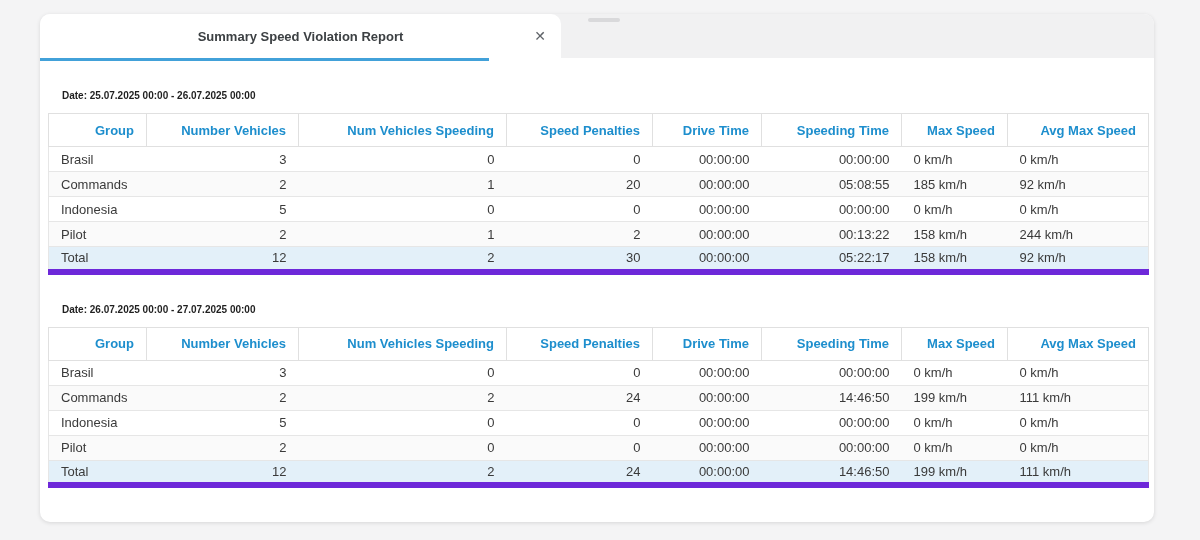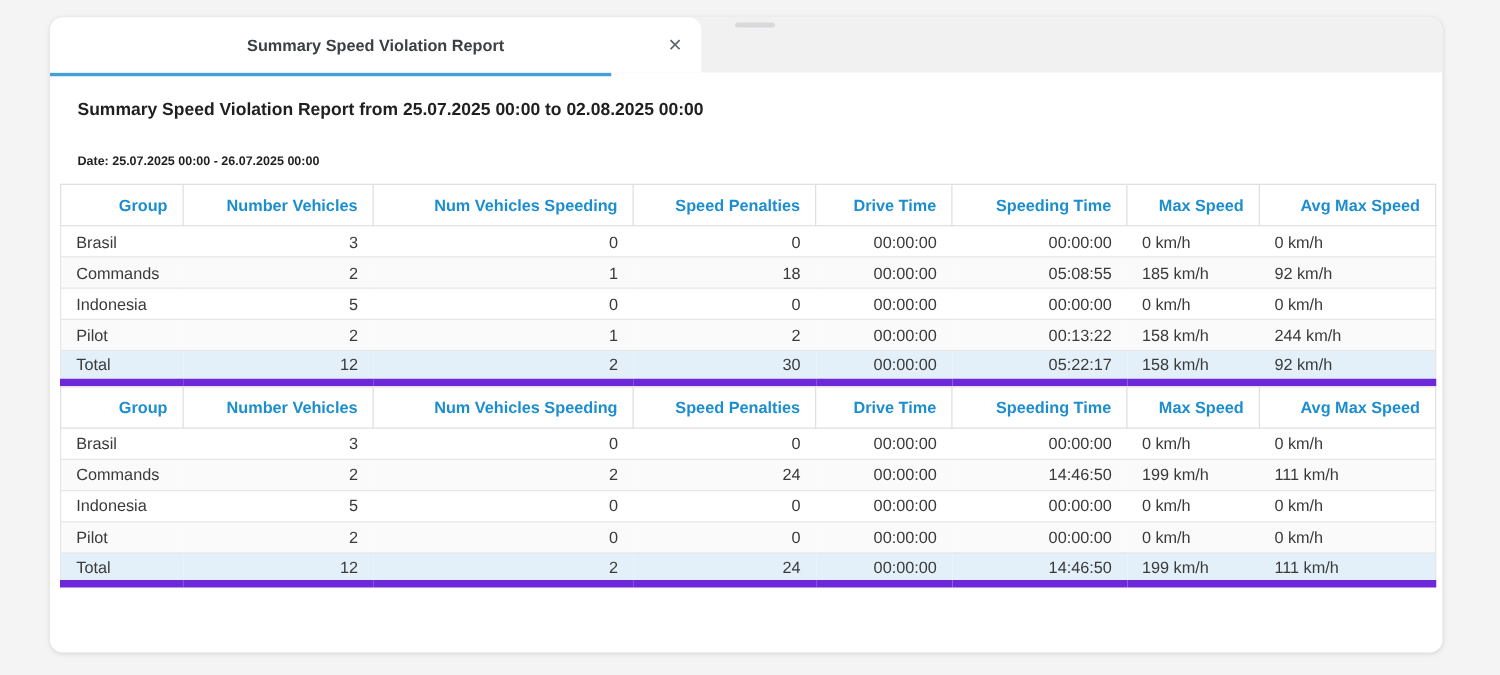--- a/index.html
+++ b/index.html
@@ -85,7 +85,6 @@
   </div>
   <div class="tab-accent"></div>
 
-  <div class="report-title">Summary Speed Violation Report from 25.07.2025 00:00 to 02.08.2025 00:00</div>
 
   <div class="date-heading">Date: 25.07.2025 00:00 - 26.07.2025 00:00</div>
   <table>

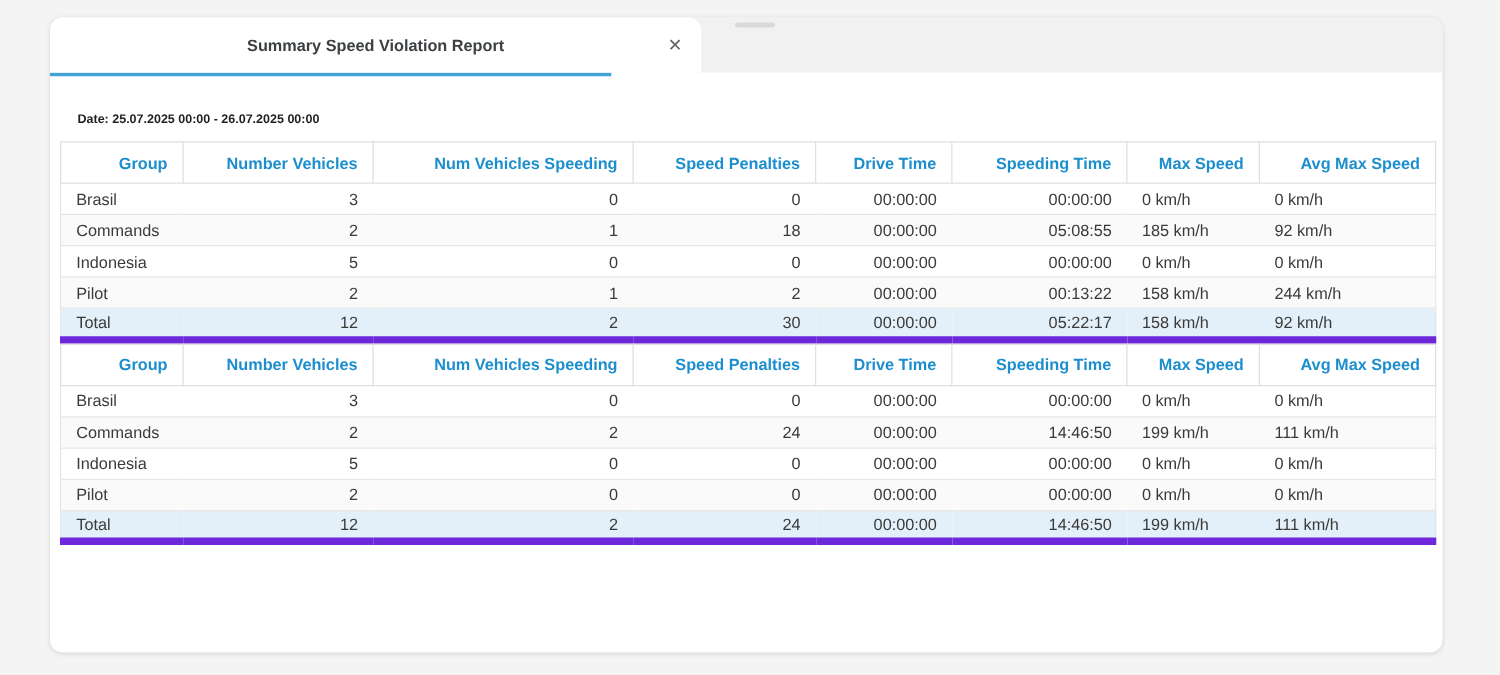--- a/index.html
+++ b/index.html
@@ -125,7 +125,7 @@
           <td>Commands</td>
           <td>2</td>
           <td>1</td>
-          <td>18</td>
+          <td>20</td>
           <td>00:00:00</td>
           <td>05:08:55</td>
           <td>185 km/h</td>

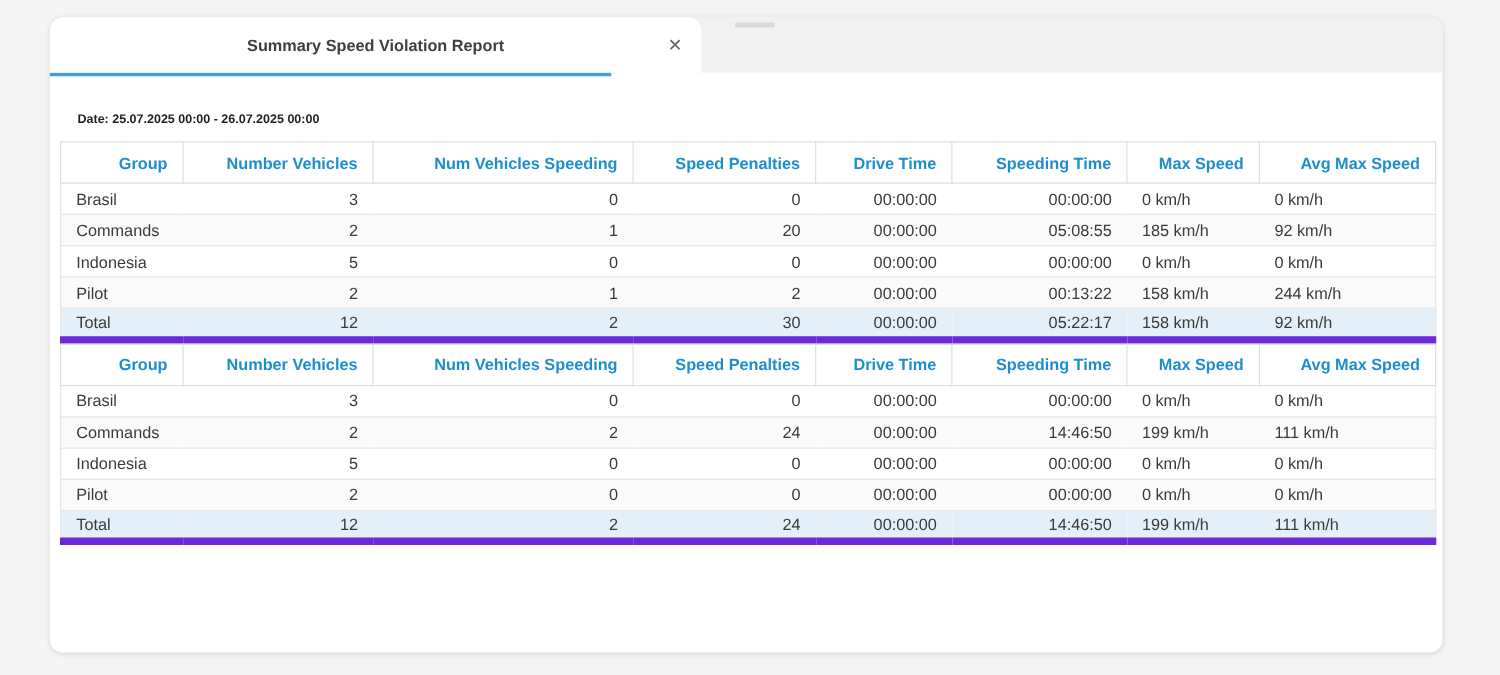--- a/index.html
+++ b/index.html
@@ -164,6 +164,7 @@
       </tbody>
     </table>
 
+  <div class="date-heading">Date: 26.07.2025 00:00 - 27.07.2025 00:00</div>
   <table>
     <colgroup>
       <col class="c1">

